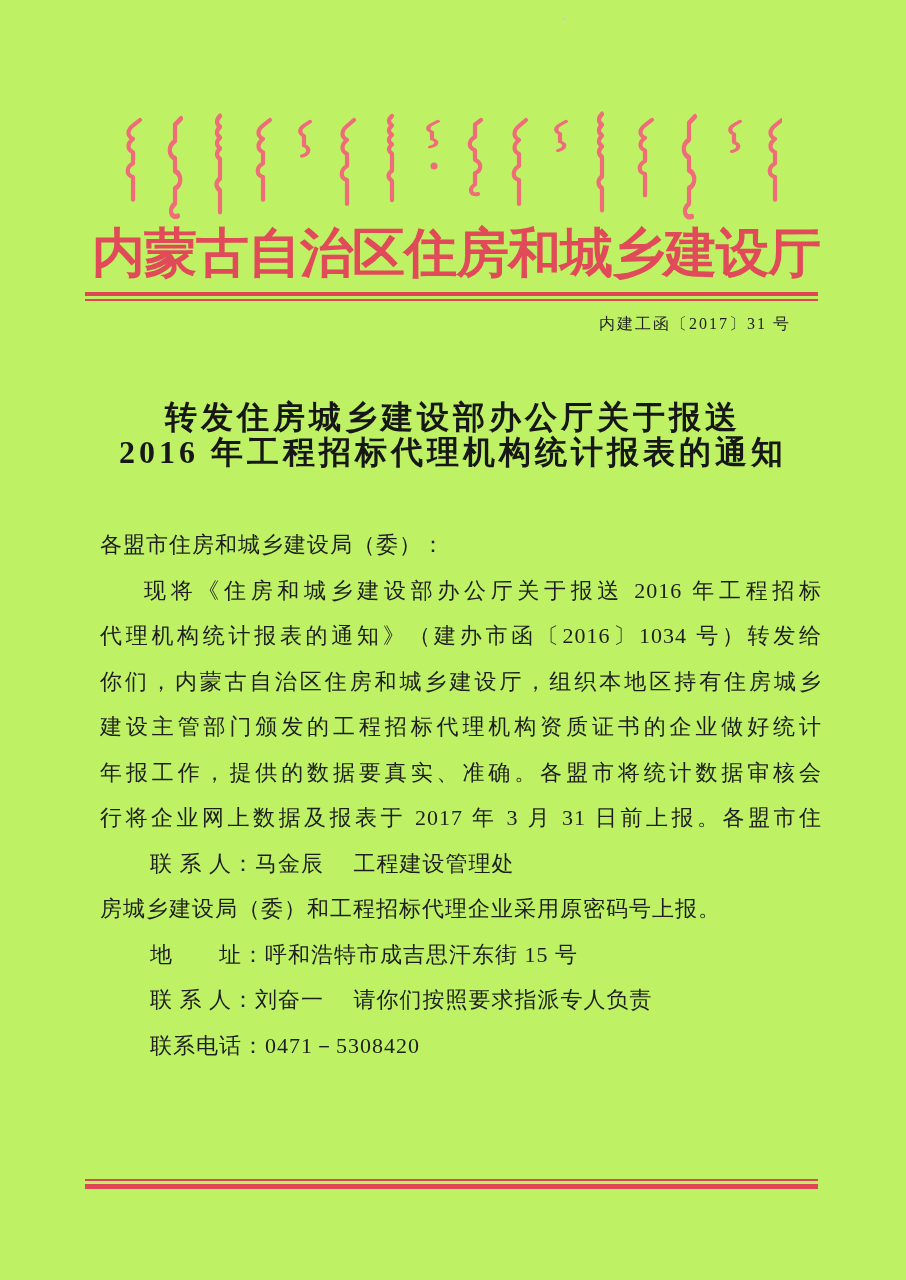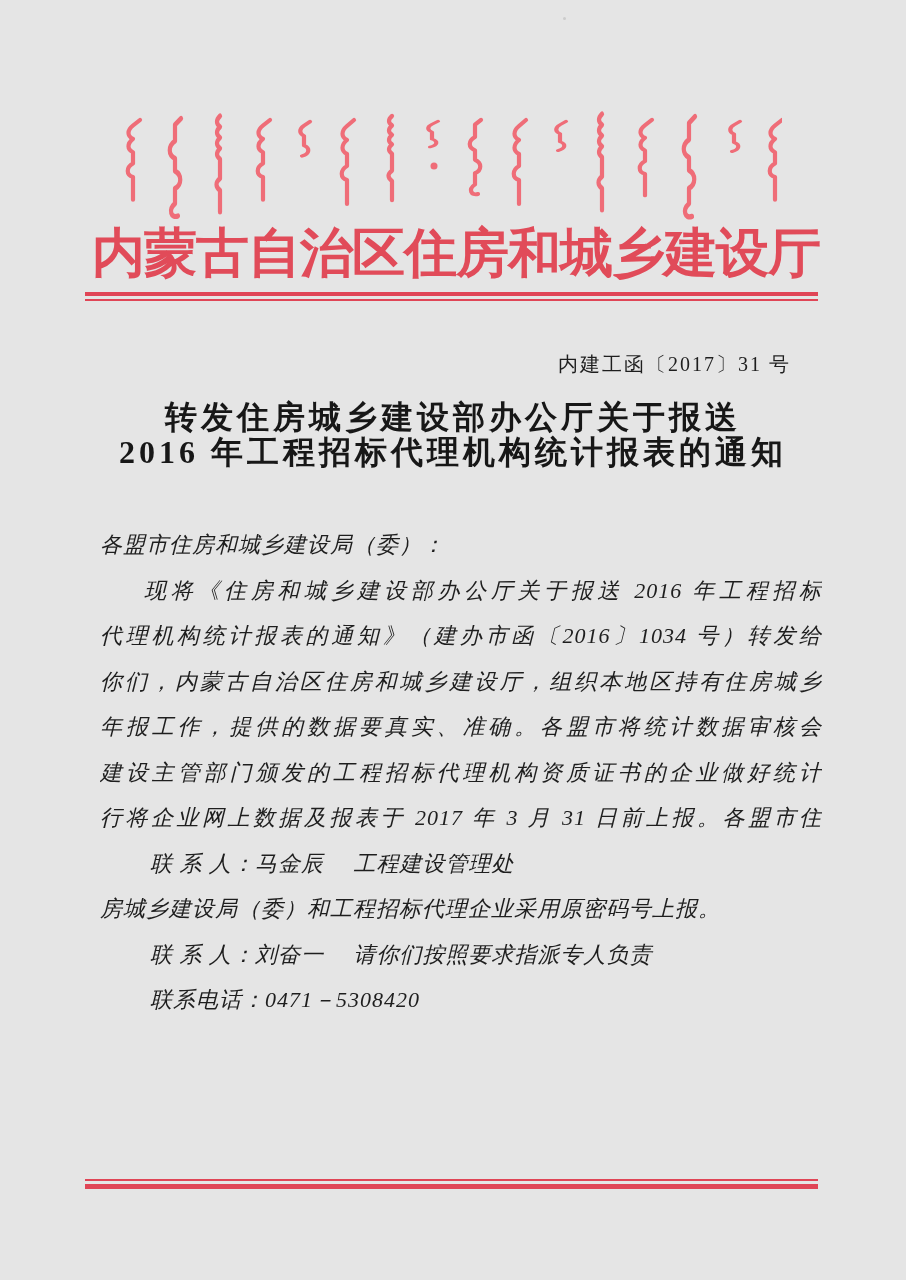--- a/index.html
+++ b/index.html
@@ -7,7 +7,7 @@
     position:relative;
     width:906px;height:1280px;
     margin:0 auto;
-    background:#e5e5e5;
+    background:#bef264;
     font-family:"Liberation Serif","DejaVu Serif",serif;
     color:#1e1e1e;
     overflow:hidden;

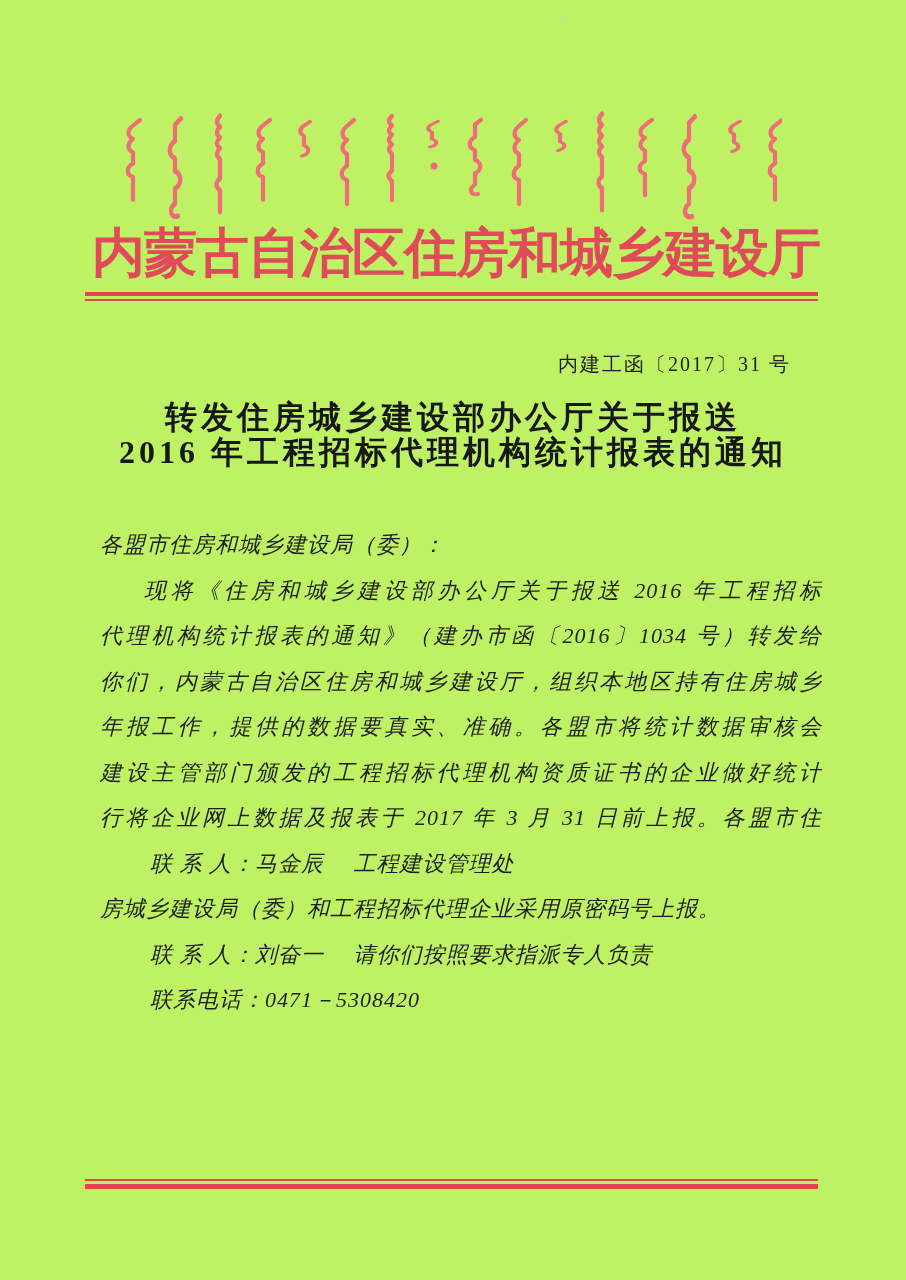--- a/index.html
+++ b/index.html
@@ -31,7 +31,7 @@
   .rule-bottom-thick{top:1184px;height:5px;}
   .docnum{
     position:absolute;left:85px;top:308px;width:706px;
-    text-align:right;font-size:20px;letter-spacing:2px;line-height:32px;margin-top:40px;
+    text-align:right;font-size:16px;letter-spacing:2px;line-height:32px;
   }
   .title-line{
     position:absolute;left:0;width:906px;text-align:center;

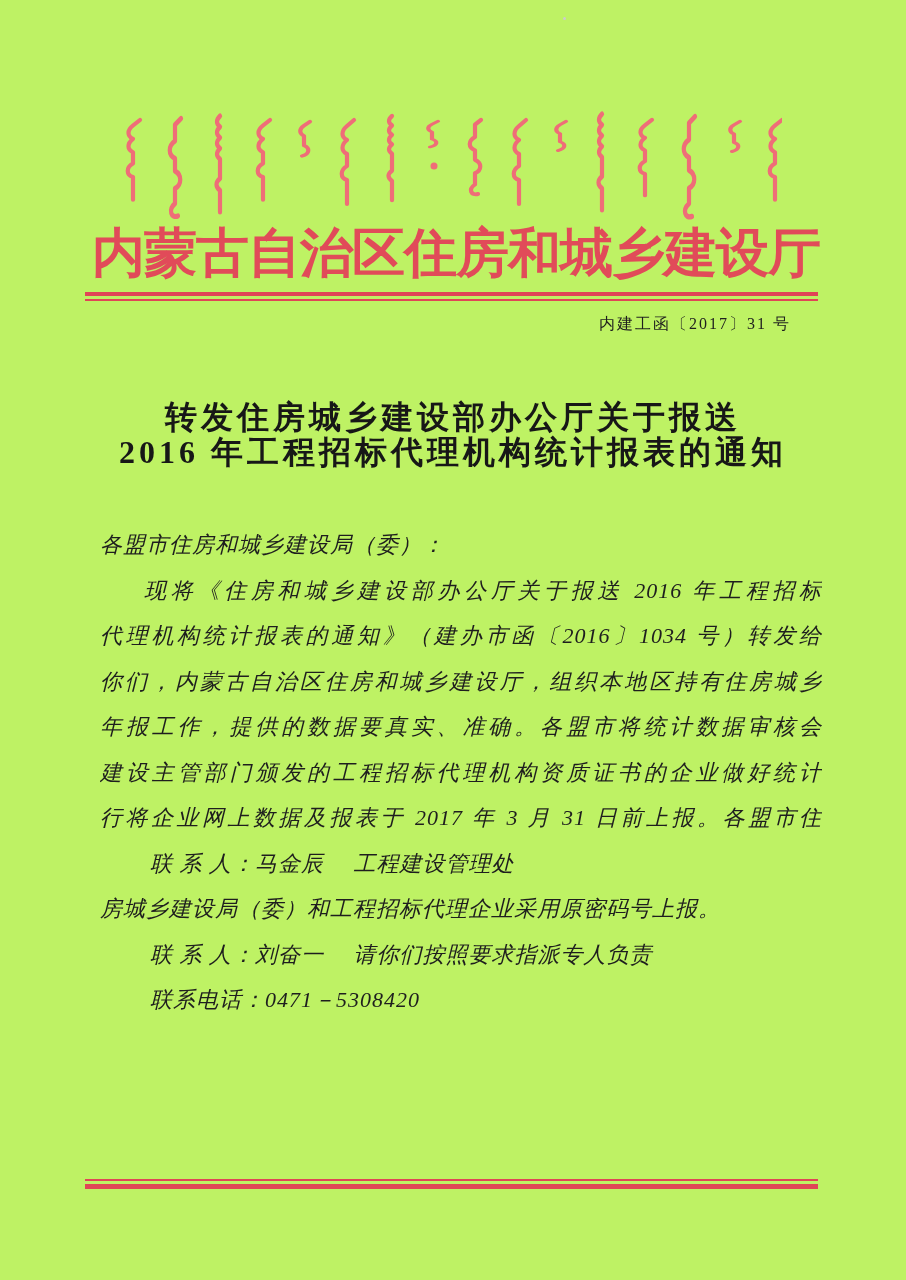--- a/index.html
+++ b/index.html
@@ -43,7 +43,7 @@
     position:absolute;left:100px;top:522px;width:722px;
     font-size:22px;letter-spacing:1px;
   }
-  .bline{height:45.5px;line-height:45.5px;overflow:hidden;font-style:italic;}
+  .bline{height:45.5px;line-height:45.5px;overflow:hidden;}
   .just{text-align:justify;text-align-last:justify;}
   .indent{text-indent:2em;}
   .contact{padding-left:50px;}

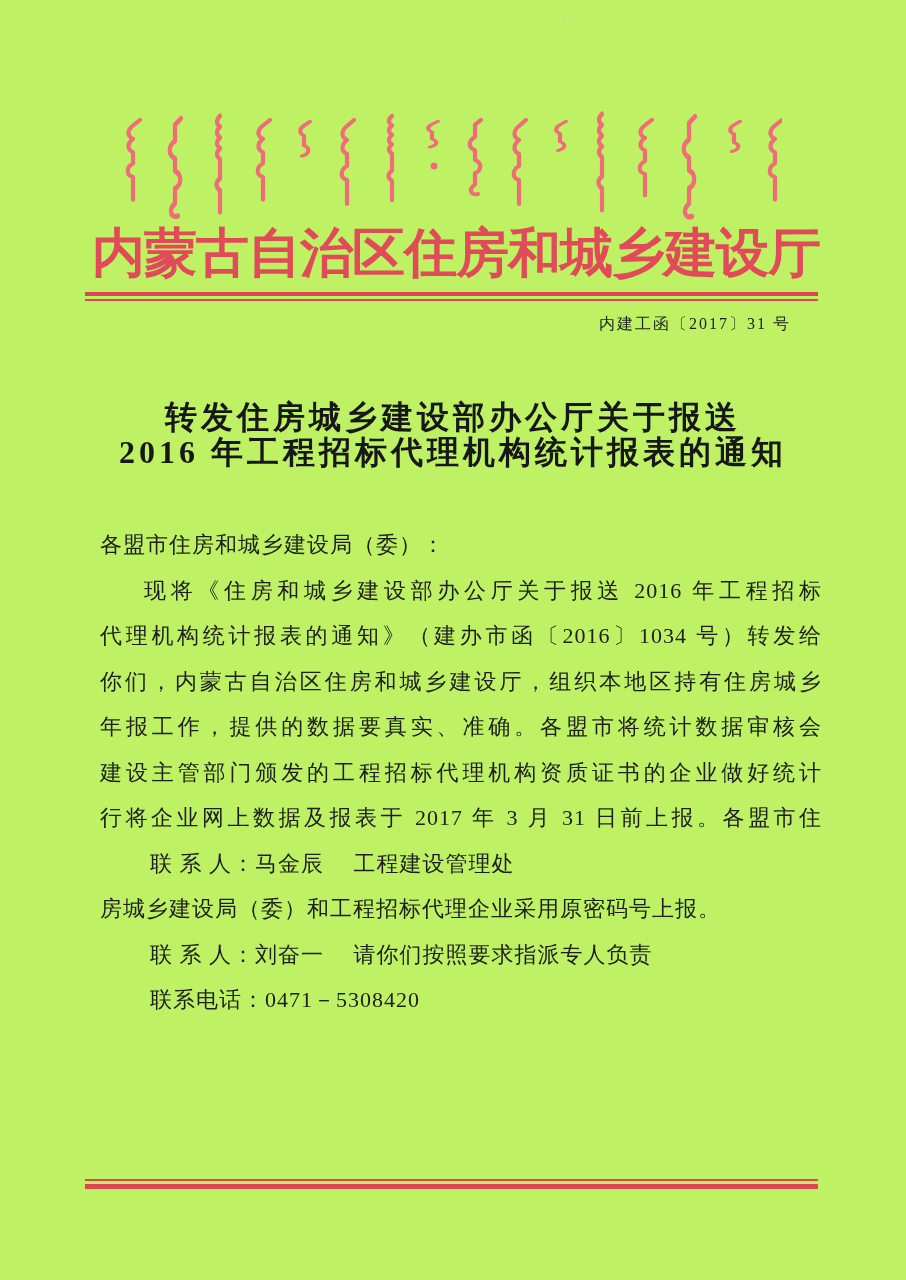--- a/index.html
+++ b/index.html
@@ -135,8 +135,8 @@
     <div class="bline just indent">现将《住房和城乡建设部办公厅关于报送 2016 年工程招标</div>
     <div class="bline just">代理机构统计报表的通知》（建办市函〔2016〕1034 号）转发给</div>
     <div class="bline just">你们，内蒙古自治区住房和城乡建设厅，组织本地区持有住房城乡</div>
+    <div class="bline just">建设主管部门颁发的工程招标代理机构资质证书的企业做好统计</div>
     <div class="bline just">年报工作，提供的数据要真实、准确。各盟市将统计数据审核会</div>
-    <div class="bline just">建设主管部门颁发的工程招标代理机构资质证书的企业做好统计</div>
     <div class="bline just">行将企业网上数据及报表于 2017 年 3 月 31 日前上报。各盟市住</div>
     <div class="bline contact">联 系 人：马金辰　 工程建设管理处</div>
     <div class="bline">房城乡建设局（委）和工程招标代理企业采用原密码号上报。</div>

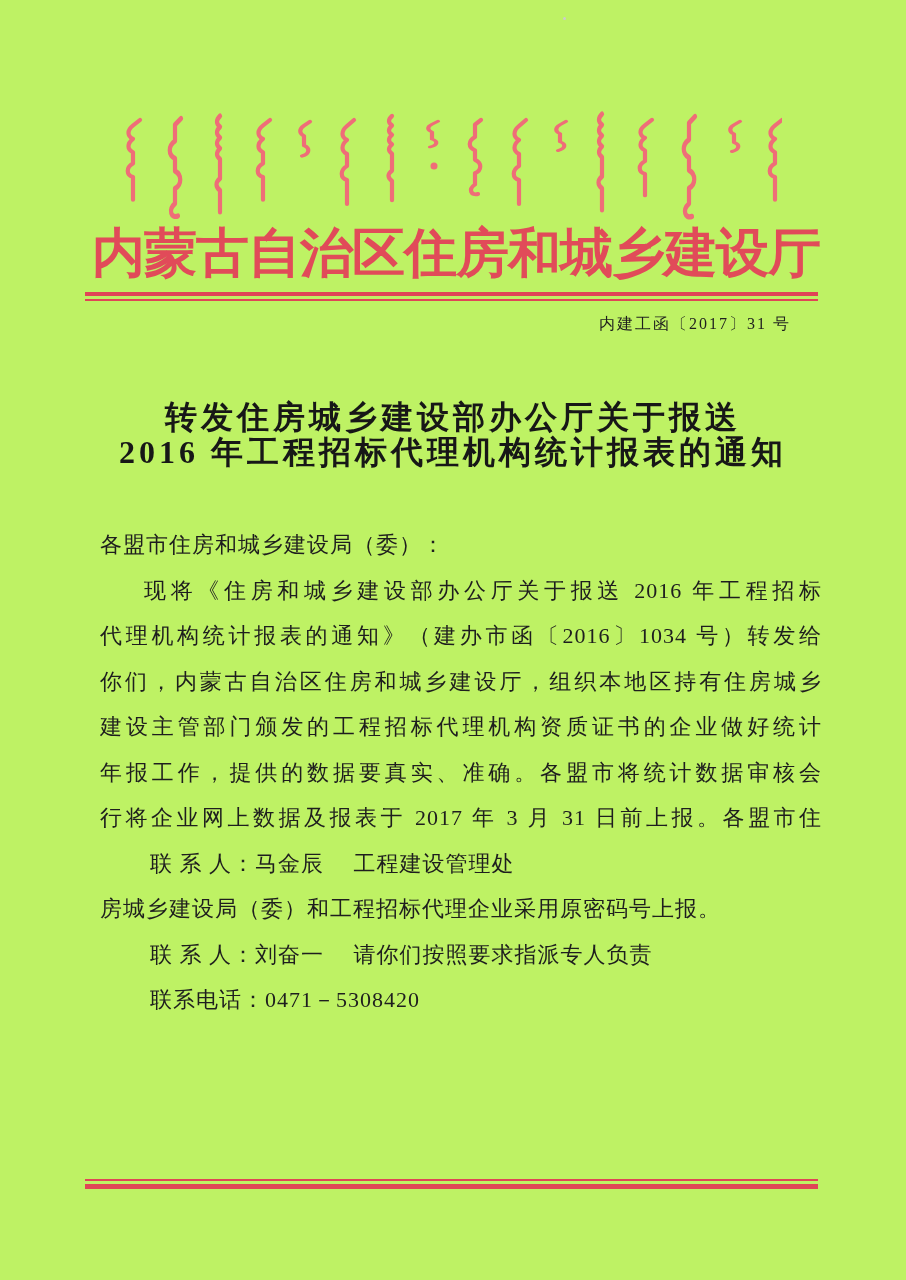--- a/index.html
+++ b/index.html
@@ -140,6 +140,7 @@
     <div class="bline just">行将企业网上数据及报表于 2017 年 3 月 31 日前上报。各盟市住</div>
     <div class="bline contact">联 系 人：马金辰　 工程建设管理处</div>
     <div class="bline">房城乡建设局（委）和工程招标代理企业采用原密码号上报。</div>
+    <div class="bline contact">地　　址：呼和浩特市成吉思汗东街 15 号</div>
     <div class="bline contact">联 系 人：刘奋一　 请你们按照要求指派专人负责</div>
     <div class="bline contact">联系电话：0471－5308420</div>
   </div>

